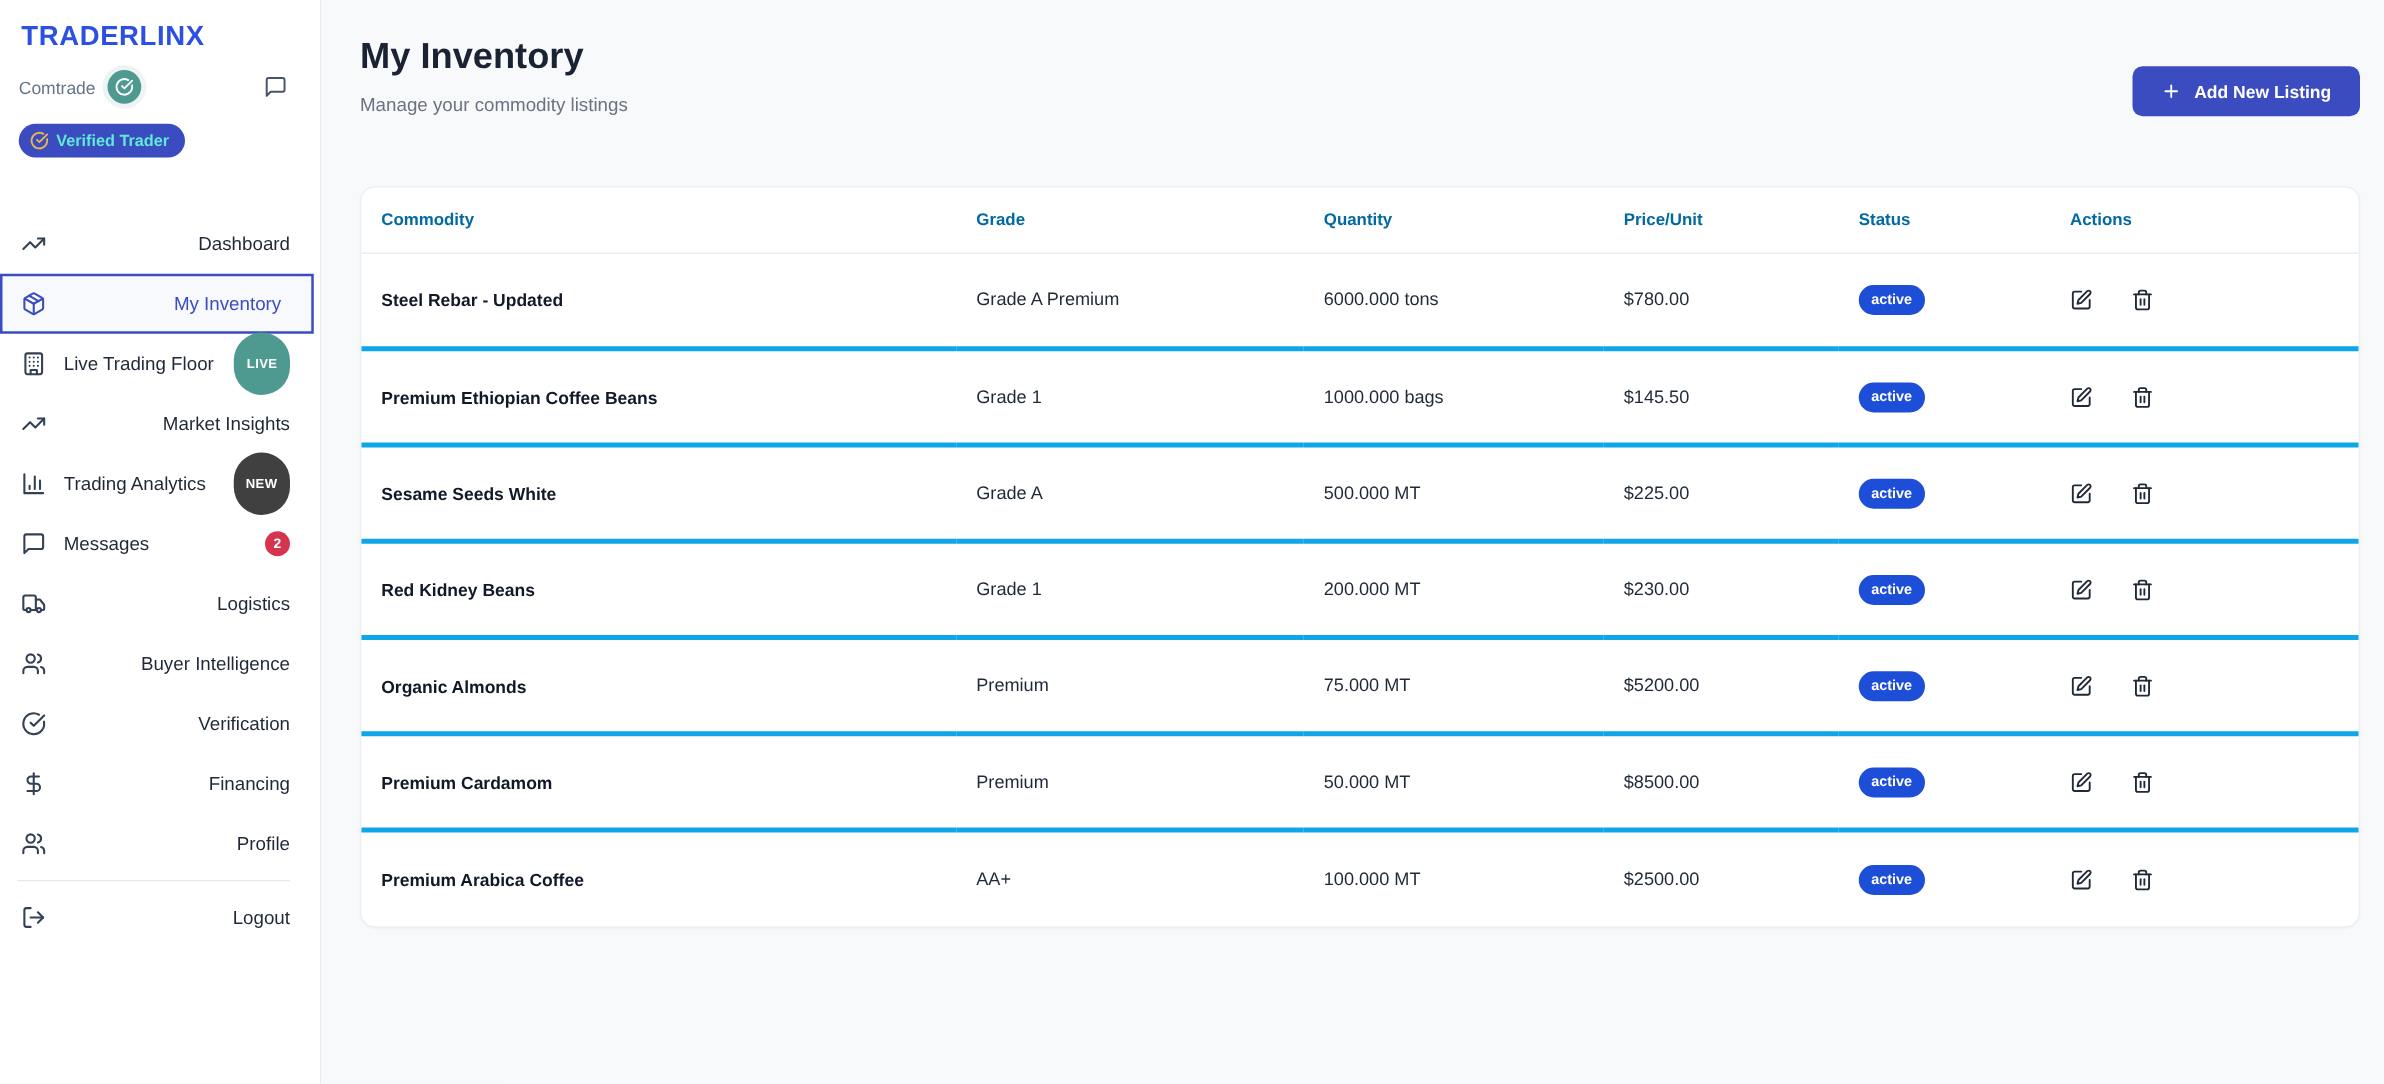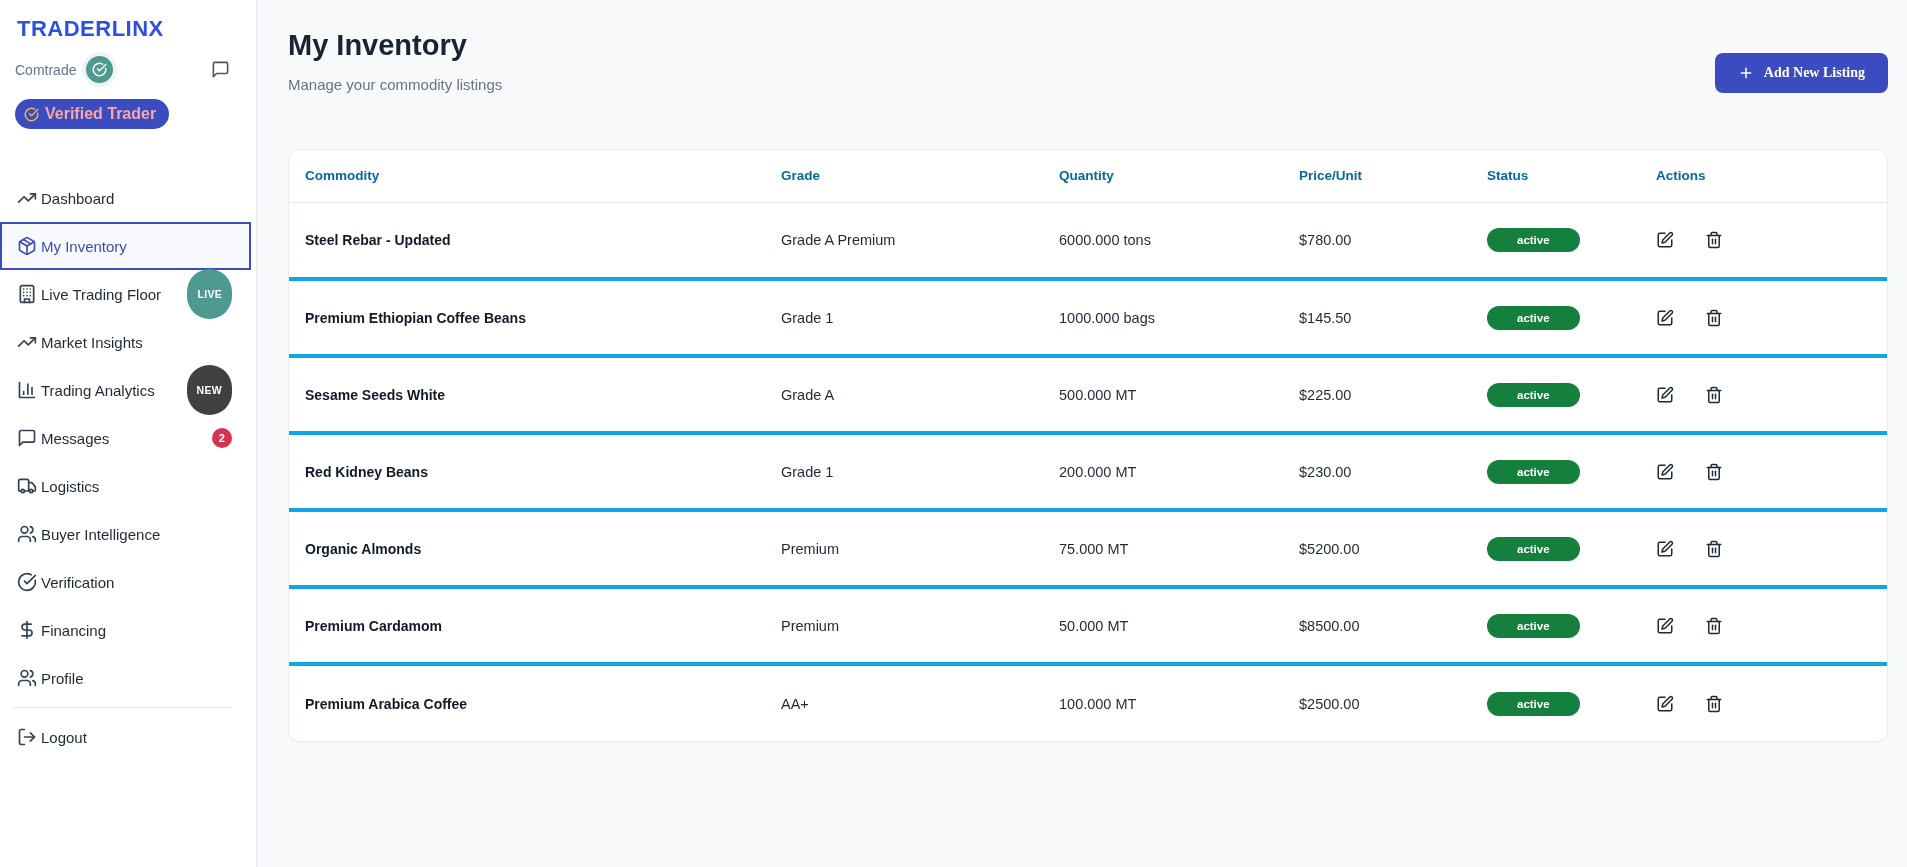--- a/index.html
+++ b/index.html
@@ -76,7 +76,7 @@
     display:inline-flex; align-items:center; gap:10px;
     background:#3b4cc0; color:#ffffff; border:none; border-radius:8px;
     padding:12px 23px; font-size:14px; font-weight:700; cursor:pointer;
-    font-family:Liberation Serif, serif;
+    font-family:Liberation Sans, sans-serif;
   }
   .add-btn svg { width:16px; height:16px; }
 

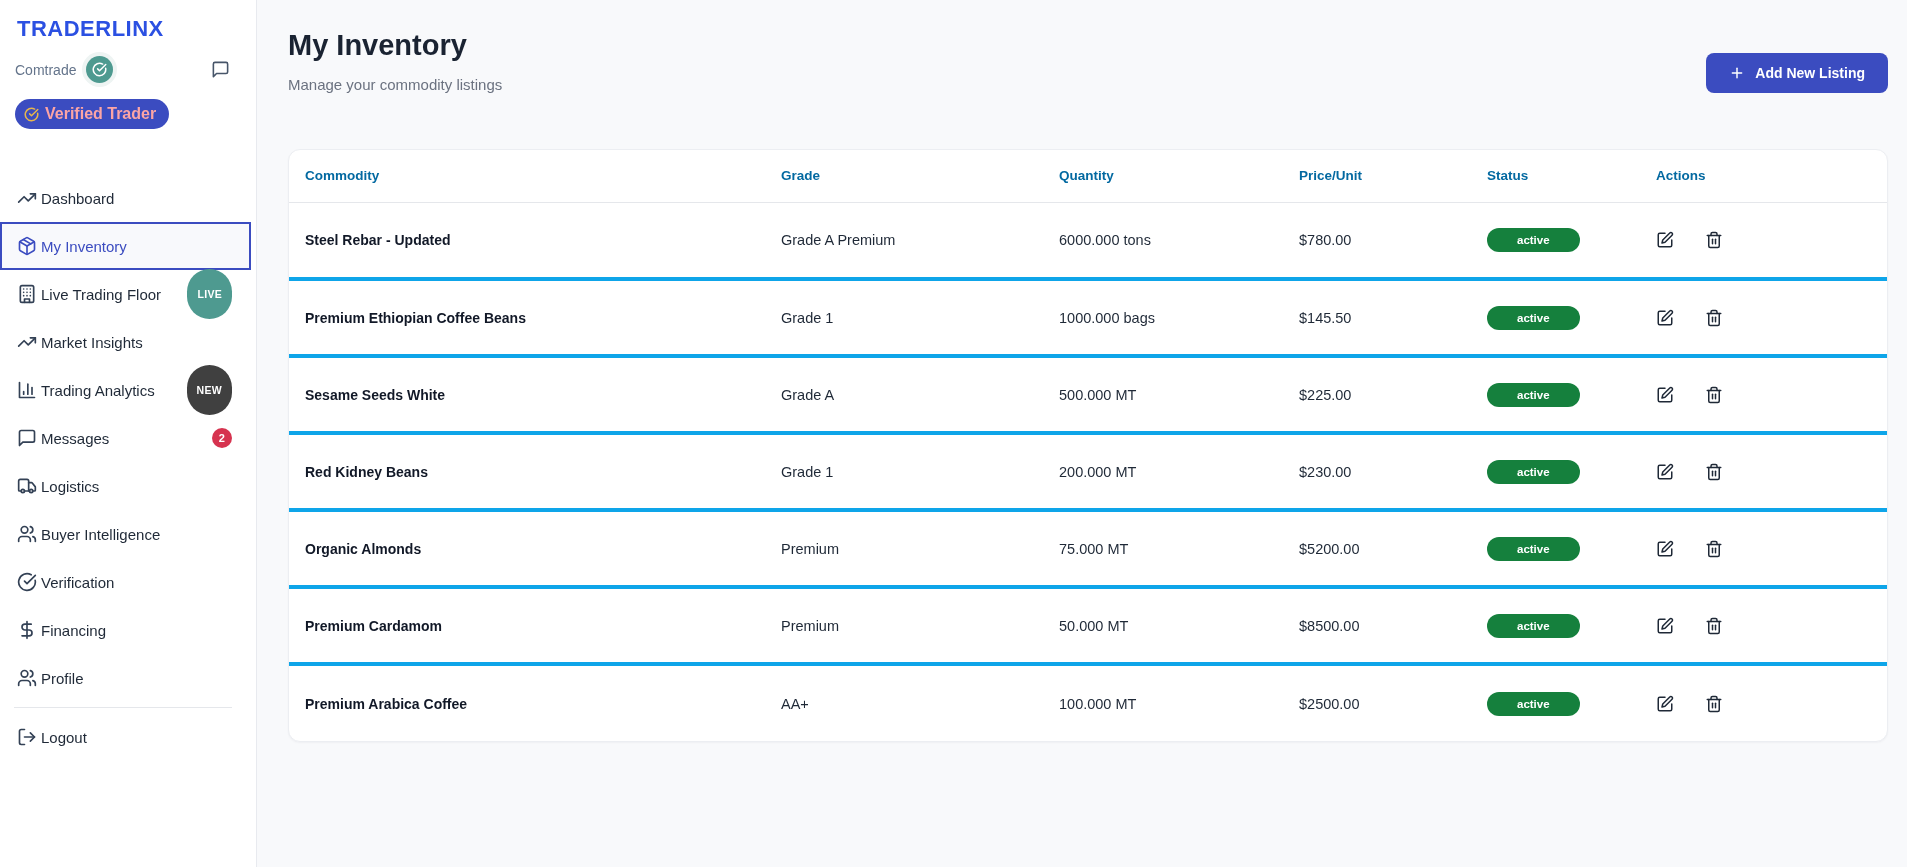--- a/index.html
+++ b/index.html
@@ -35,8 +35,8 @@
   .verified-pill {
     display:inline-flex; align-items:center; gap:6px;
     margin:16px 0 0 15px; background:#3b4cc0; border-radius:999px;
-    padding:6px 13px 6px 9px; color:#fca5a5;
-    font-size:16px; font-weight:700;
+    padding:6px 13px 6px 9px; color:#5eead4;
+    font-size:13px; font-weight:700;
   }
   .verified-pill svg { width:15px; height:15px; color:#e8b64c; }
 

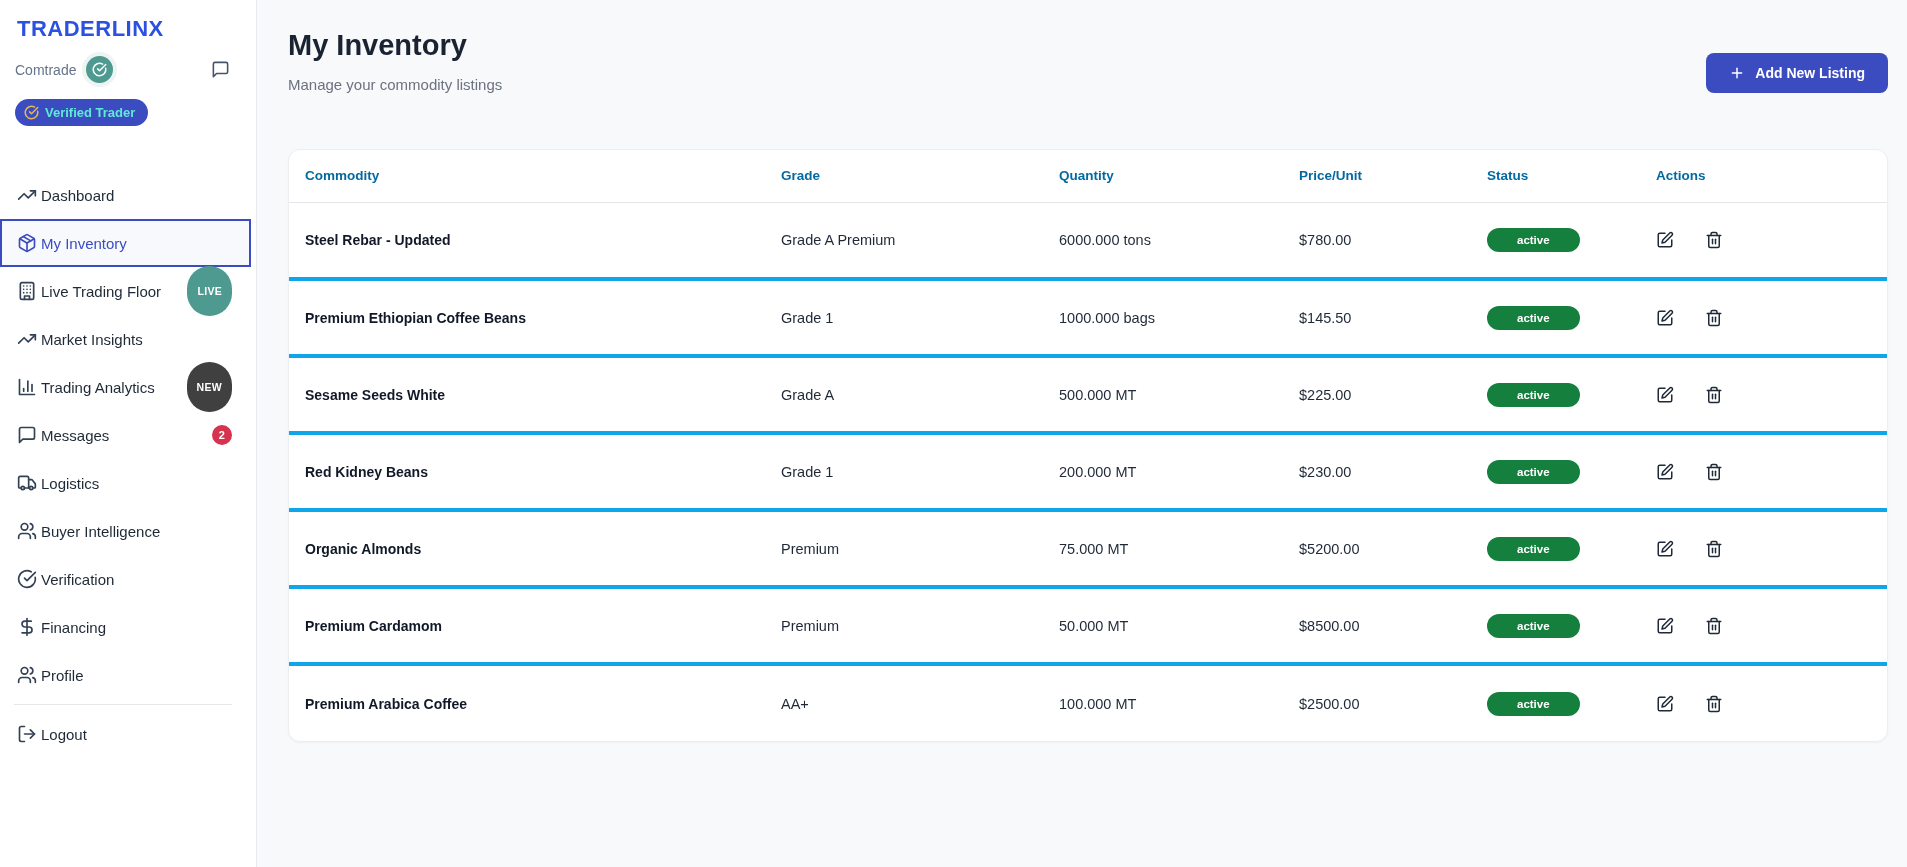--- a/index.html
+++ b/index.html
@@ -42,8 +42,8 @@
 
   .nav { margin-top:45px; }
   .nav-item {
-    height:48px; display:flex; align-items:center; gap:4px;
-    padding:0 24px 0 17px; font-size:15px; color:#1f2937; cursor:pointer;
+    height:48px; display:flex; align-items:center; gap:14px;
+    padding:0 24px 0 17px; font-size:15px; color:#1f2937; cursor:pointer;justify-content:space-between;
   }
   .nav-item .nav-icon { display:flex; color:#334155; }
   .nav-item svg { width:20px; height:20px; }

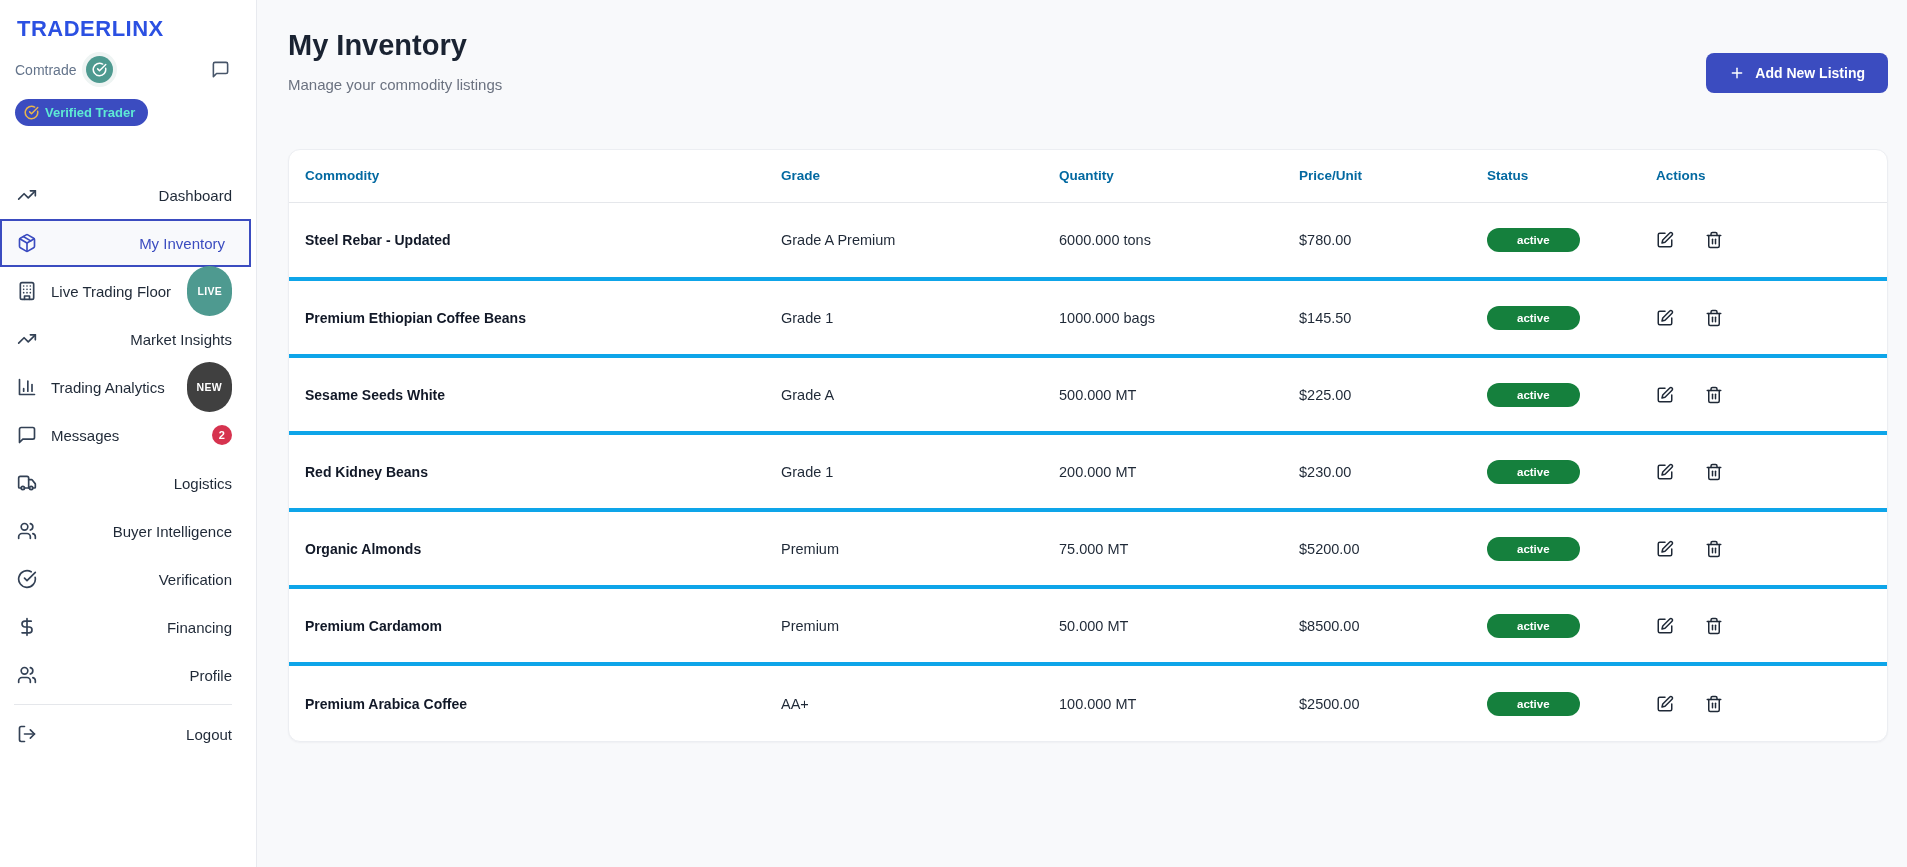--- a/index.html
+++ b/index.html
@@ -104,8 +104,8 @@
   }
   td.commodity { font-weight:700; color:#111827; font-size:14px; }
   .status-badge {
-    display:inline-block; background:#15803d; color:#ffffff;
-    font-size:11.5px; font-weight:700; padding:6px 30px; border-radius:999px;
+    display:inline-block; background:#1d4ed8; color:#ffffff;
+    font-size:11.5px; font-weight:700; padding:6px 10px; border-radius:999px;
   }
   .actions-cell { white-space:nowrap; }
   .icon-btn {

